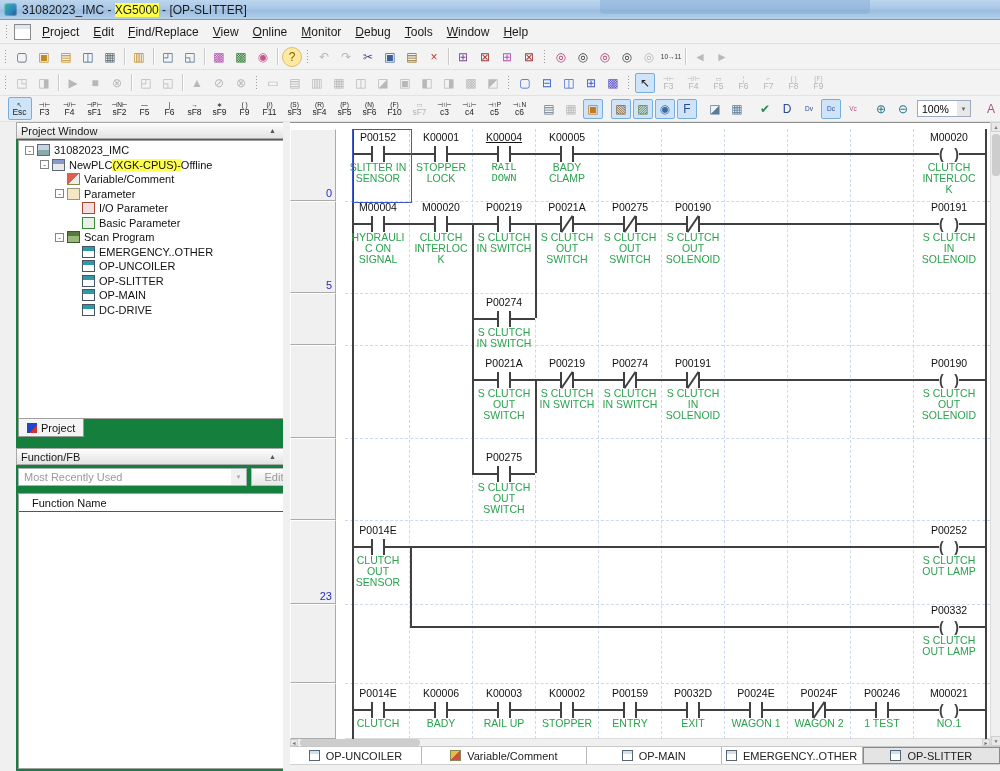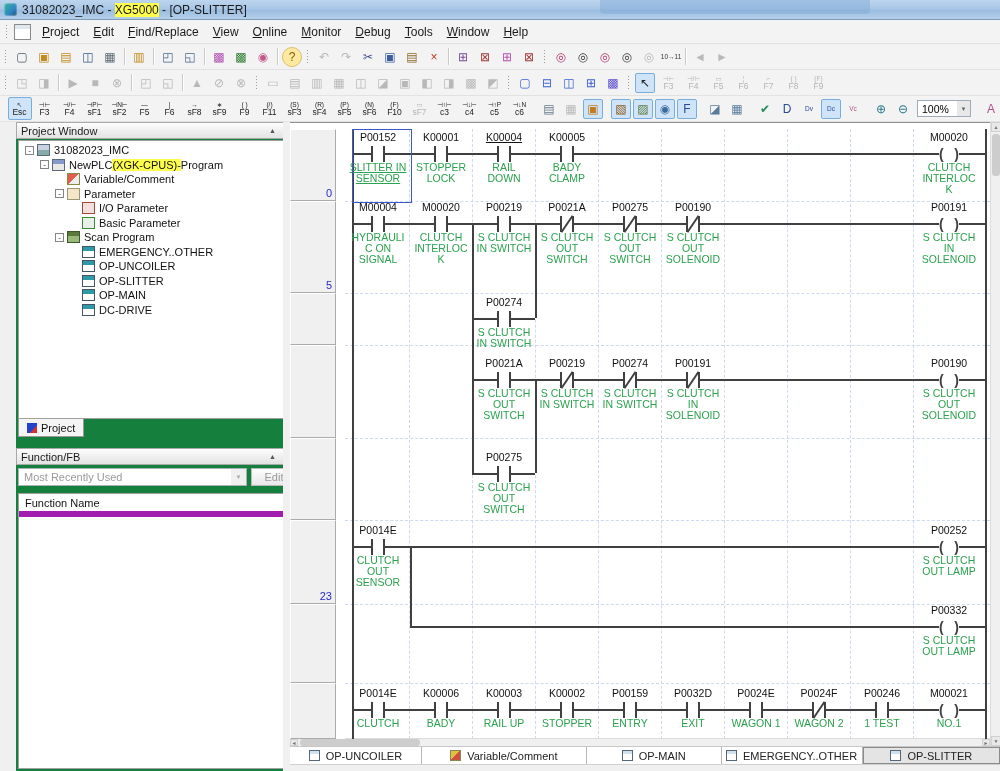--- a/index.html
+++ b/index.html
@@ -382,7 +382,7 @@
             <div class="trow" style="padding-left: 21px;">
               <span class="exp">-</span>
               <span class="ticon i-plc"></span>
-              <span><span>NewPLC</span><span class="hl">(XGK-CPUS)-</span><span>Program</span></span>
+              <span><span>NewPLC</span><span class="hl">(XGK-CPUS)-</span><span>Offline</span></span>
             </div>
             <div class="trow" style="padding-left: 36px;">
               <span style="width: 12px; flex: 0 0 auto;"></span>

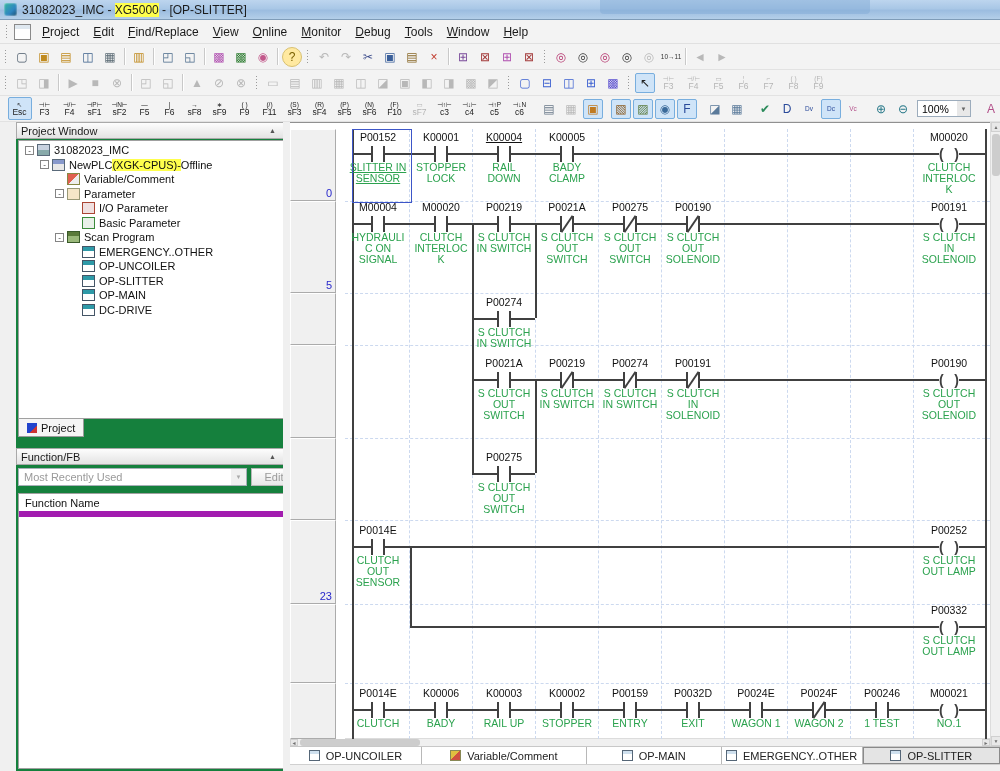--- a/index.html
+++ b/index.html
@@ -515,7 +515,7 @@
         <div class="bar br"></div>
       </div>
       <div class="addr" style="left: 53px; top: 8px;">P00152</div>
-      <div class="cmt" style="left: 55px; top: 39px; text-decoration: underline;">
+      <div class="cmt" style="left: 55px; top: 39px;">
         <div>SLITTER IN</div>
         <div>SENSOR</div>
       </div>

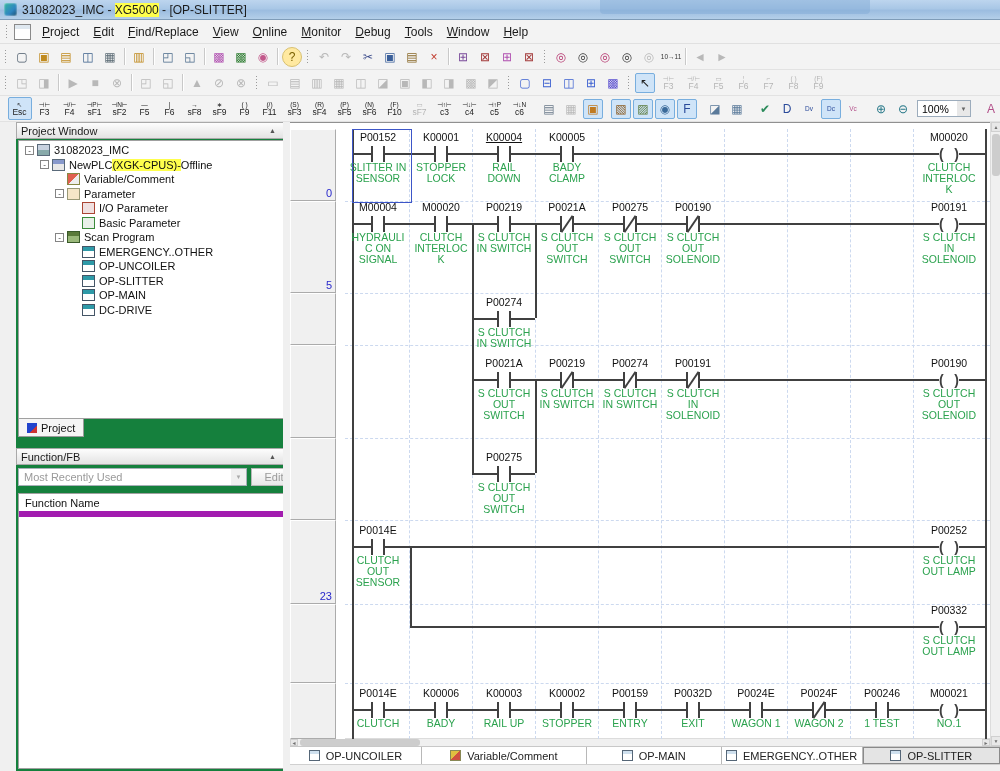--- a/index.html
+++ b/index.html
@@ -537,7 +537,7 @@
         <div class="bar br"></div>
       </div>
       <div class="addr" style="left: 179px; top: 8px; text-decoration: underline;">K00004</div>
-      <div class="cmt" style="left: 181px; top: 39px;">
+      <div class="cmt" style="left: 181px; top: 39px; font-family: Liberation Mono, monospace;">
         <div>RAIL</div>
         <div>DOWN</div>
       </div>

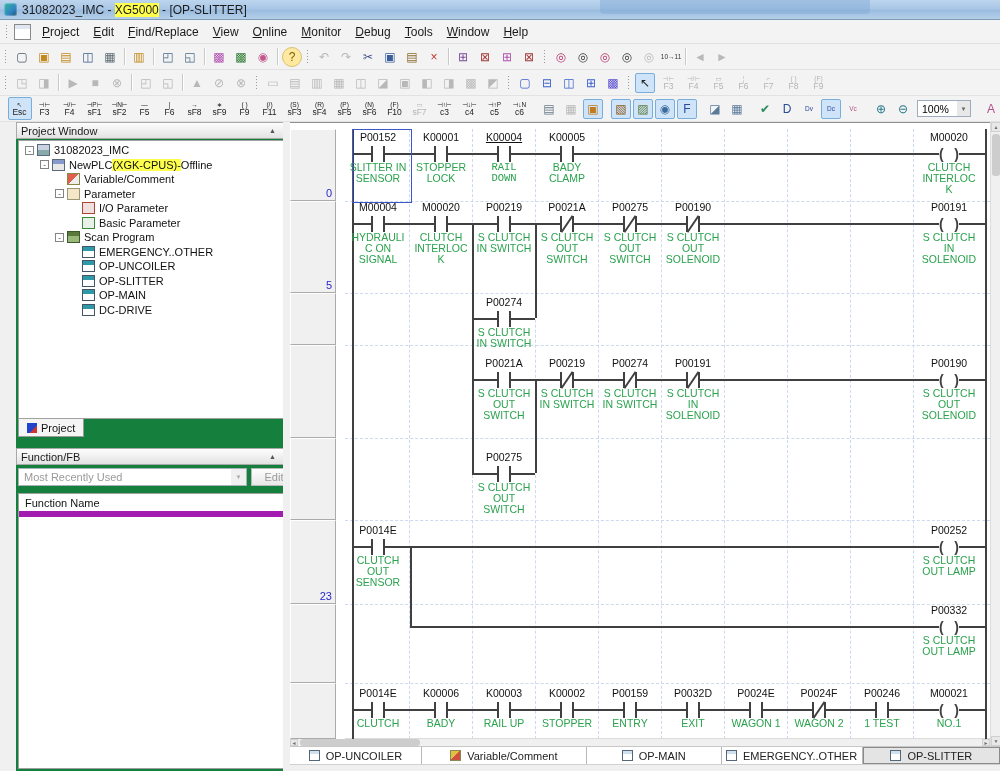--- a/index.html
+++ b/index.html
@@ -74,7 +74,7 @@
   .fbedit{width:46px;height:18px;margin-left:4px;border:1px solid #b8b8b8;background:linear-gradient(180deg,#fdfdfd,#e8e8e8);
     color:#9a9a9a;font-size:11px;font-family:"Liberation Sans",sans-serif;}
   .fblist{position:absolute;left:2px;top:45px;right:2px;bottom:2px;background:#fff;border:1px solid #a0a0a0;}
-  .fbhdr{height:17px;border-bottom:6px solid #a21caf;display:flex;align-items:center;padding-left:6px;font-size:11px;color:#111;}
+  .fbhdr{height:17px;border-bottom:1px solid #a21caf;display:flex;align-items:center;padding-left:13px;font-size:11px;color:#111;}
   
   #ladder{position:absolute;left:290px;top:122px;width:700px;height:616px;background:#fff;border-top:1px solid #909090;overflow:hidden;}
   .gridv{position:absolute;width:0;border-left:1px dashed #ccd9ef;z-index:1;}

